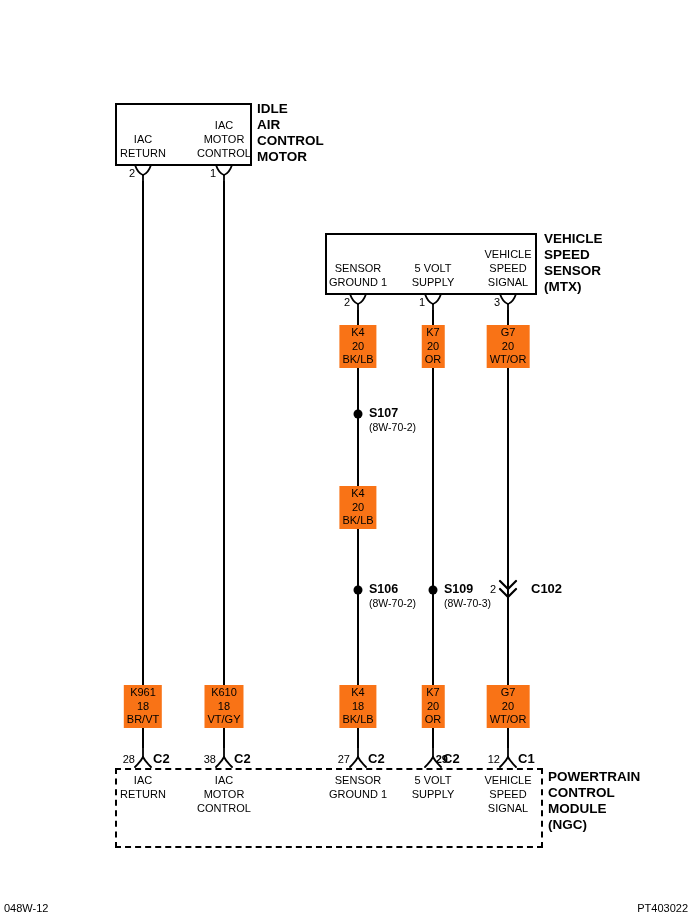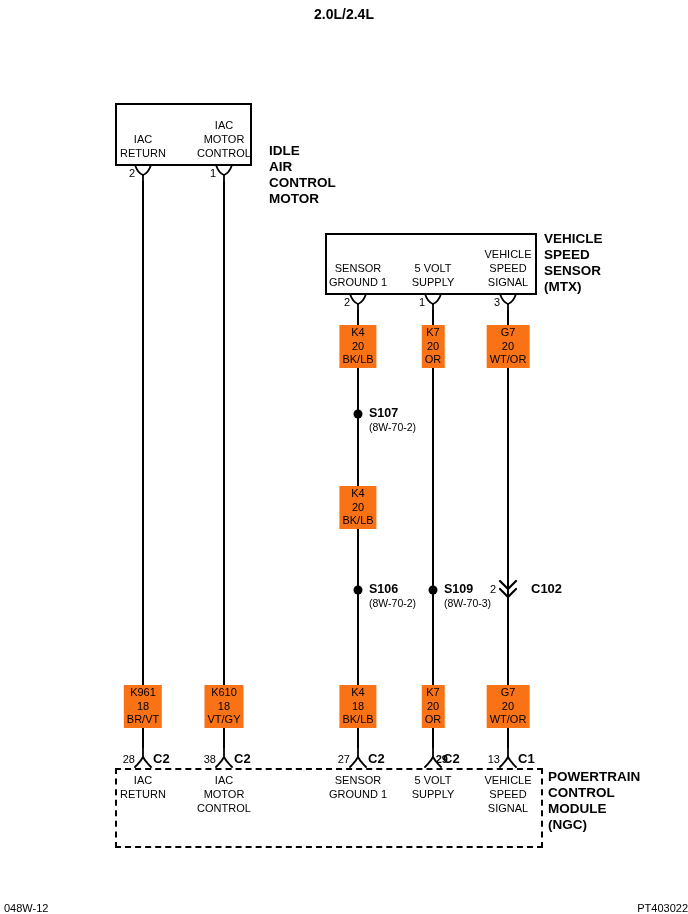--- a/index.html
+++ b/index.html
@@ -29,7 +29,6 @@
 <body>
 
 <div class="canvas">
-  <div class="title">2.0L/2.4L</div>
   <div id="diagram">
       <div class="wire" style="left: 142px; top: 181px; height: 567px;"></div>
       <div class="wire" style="left: 223px; top: 181px; height: 567px;"></div>

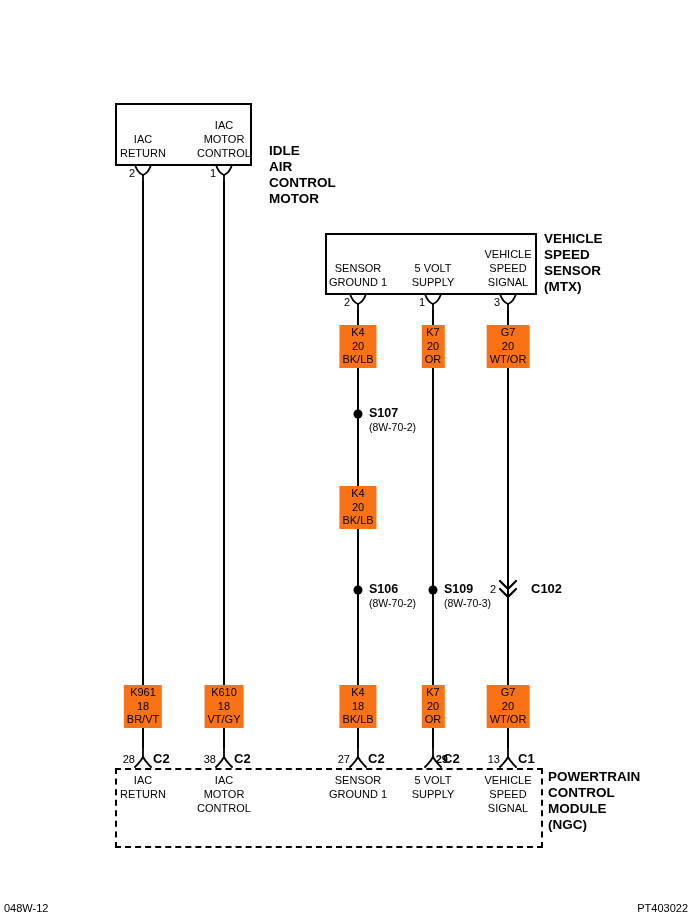--- a/index.html
+++ b/index.html
@@ -81,7 +81,7 @@
         <div>WT/OR</div>
       </div>
       <div class="box" style="left: 115px; top: 103px; width: 137px; height: 63px;"></div>
-      <div class="comp-name" style="left: 269px; top: 101px; margin-top: 42px;">
+      <div class="comp-name" style="left: 257px; top: 101px;">
         <div>IDLE</div>
         <div>AIR</div>
         <div>CONTROL</div>

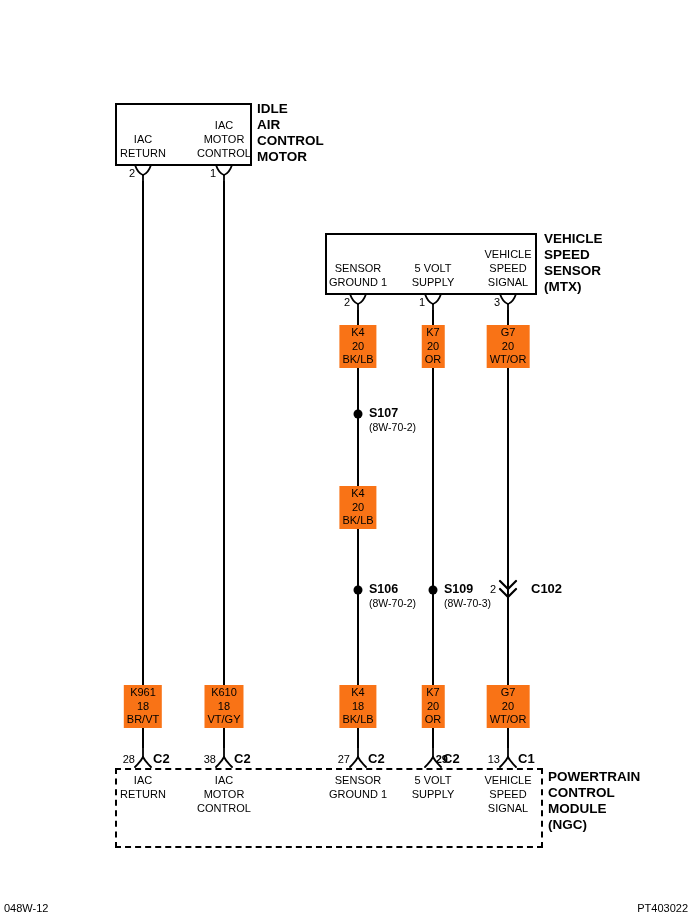--- a/index.html
+++ b/index.html
@@ -218,7 +218,7 @@
         <path d="M11,9 C9,13 6,16 3,19" fill="none" stroke="#000000" stroke-width="1.8" stroke-linecap="round"></path>
         <path d="M11,9 C13,13 16,16 19,19" fill="none" stroke="#000000" stroke-width="1.8" stroke-linecap="round"></path>
       </svg>
-      <div class="pin-num" style="left: 476px; top: 753px;">13</div>
+      <div class="pin-num" style="left: 476px; top: 753px;">12</div>
       <div class="conn-name" style="left: 518px; top: 751px;">C1</div>
       <div class="pin-label" style="left: 508px; top: 773px;">
         <div>VEHICLE</div>

